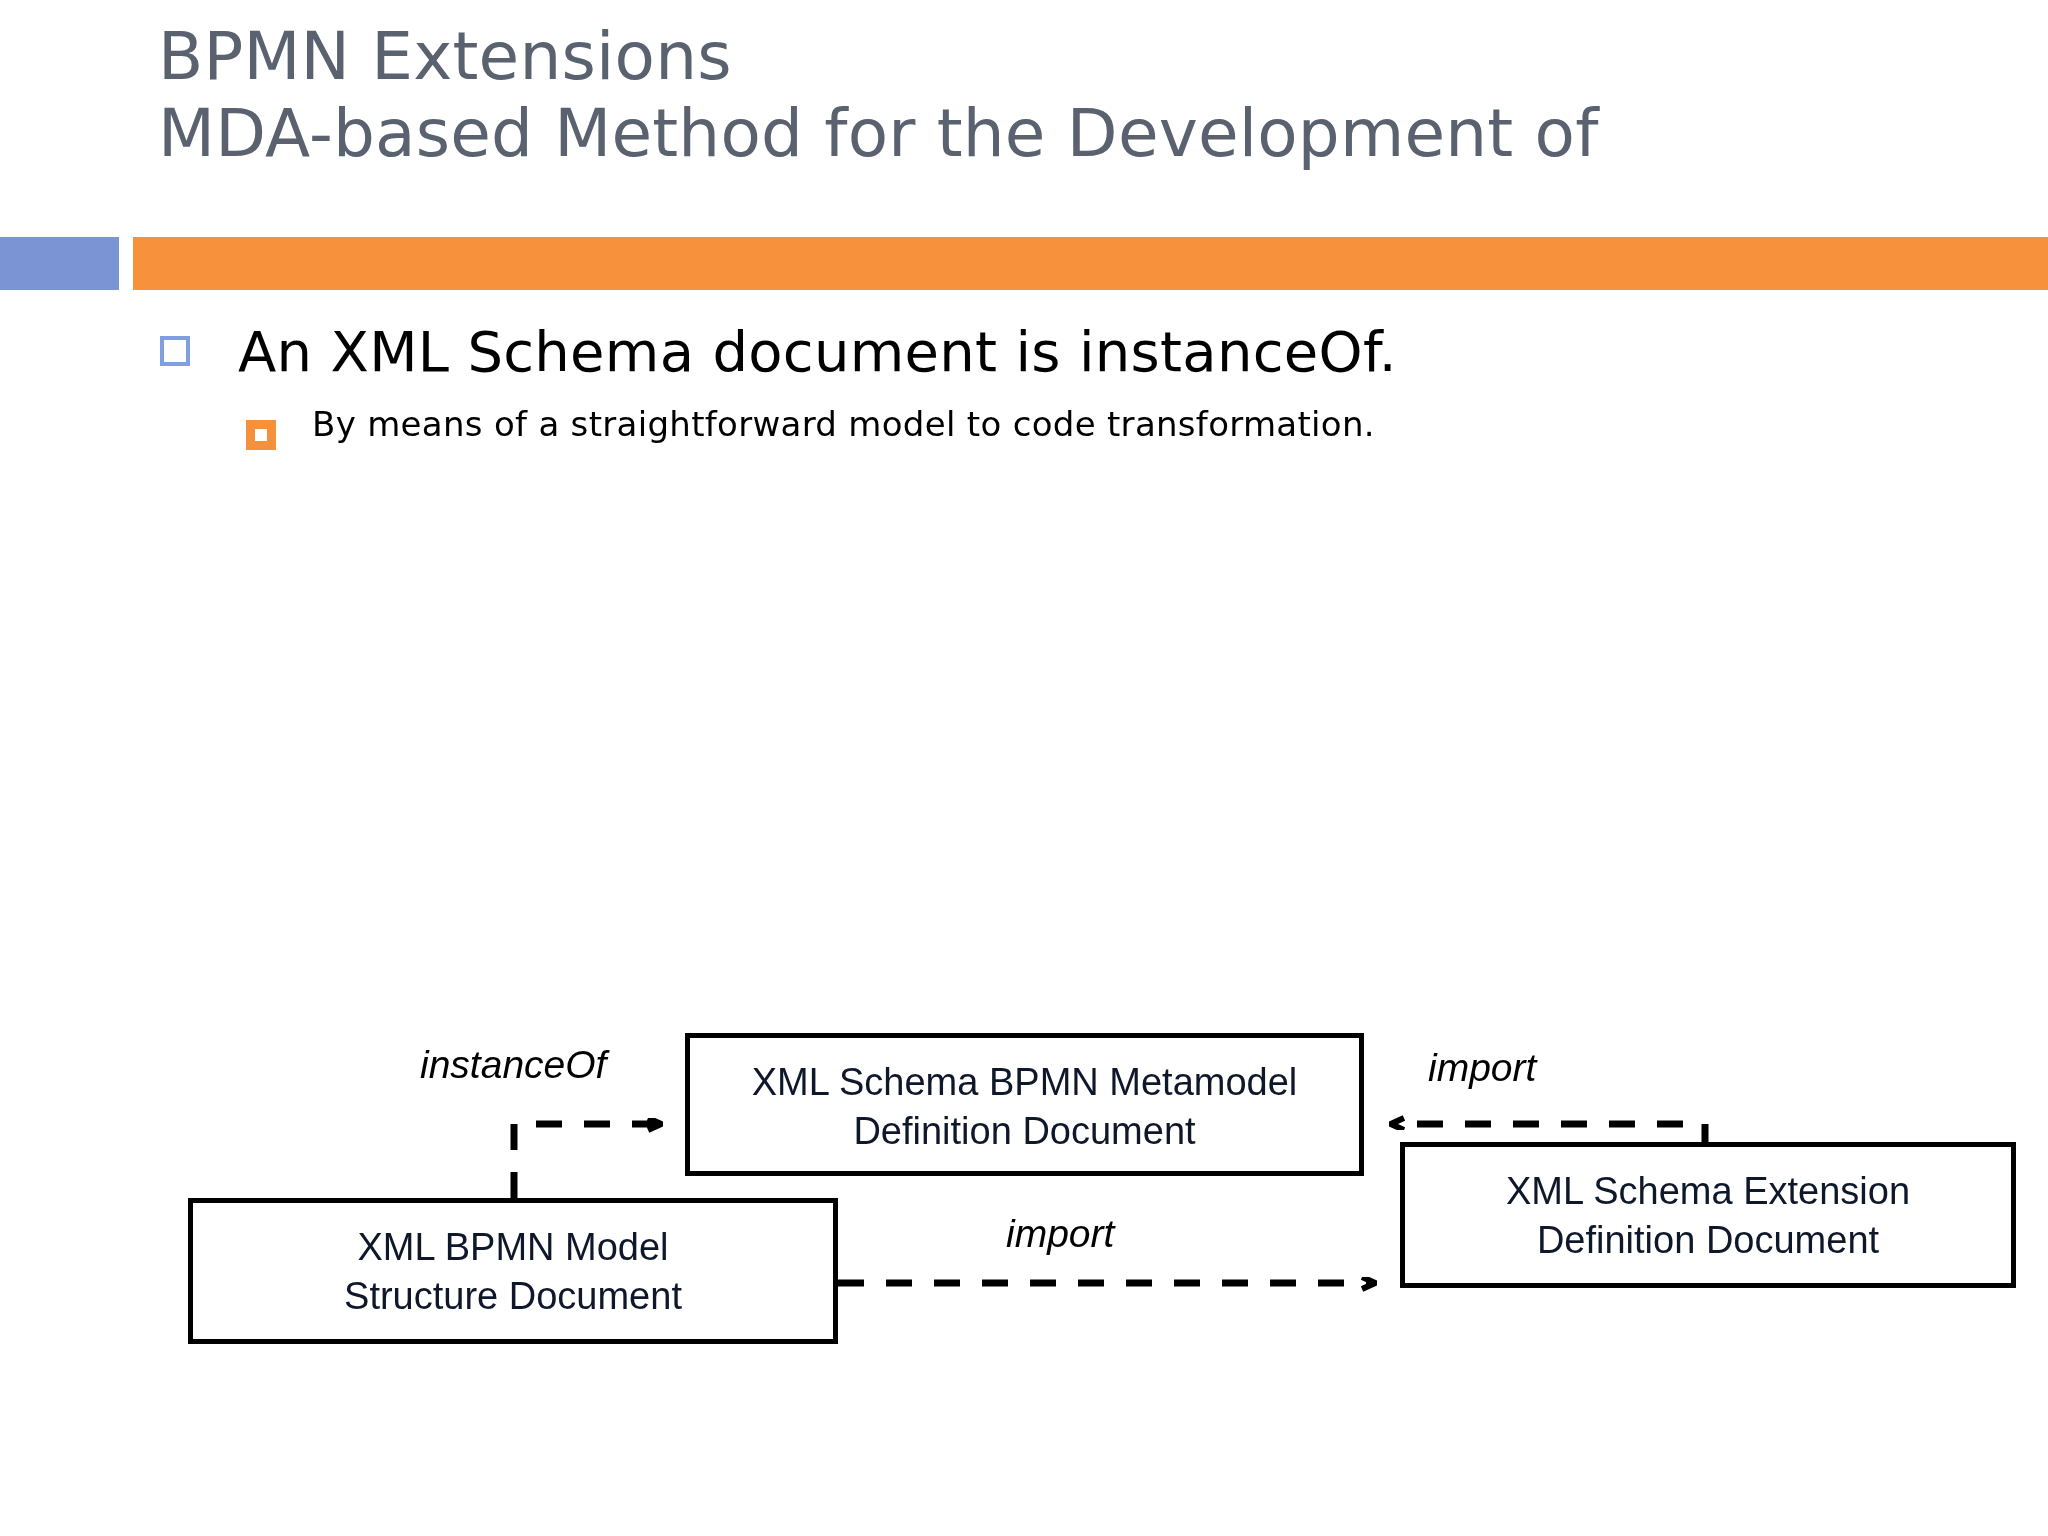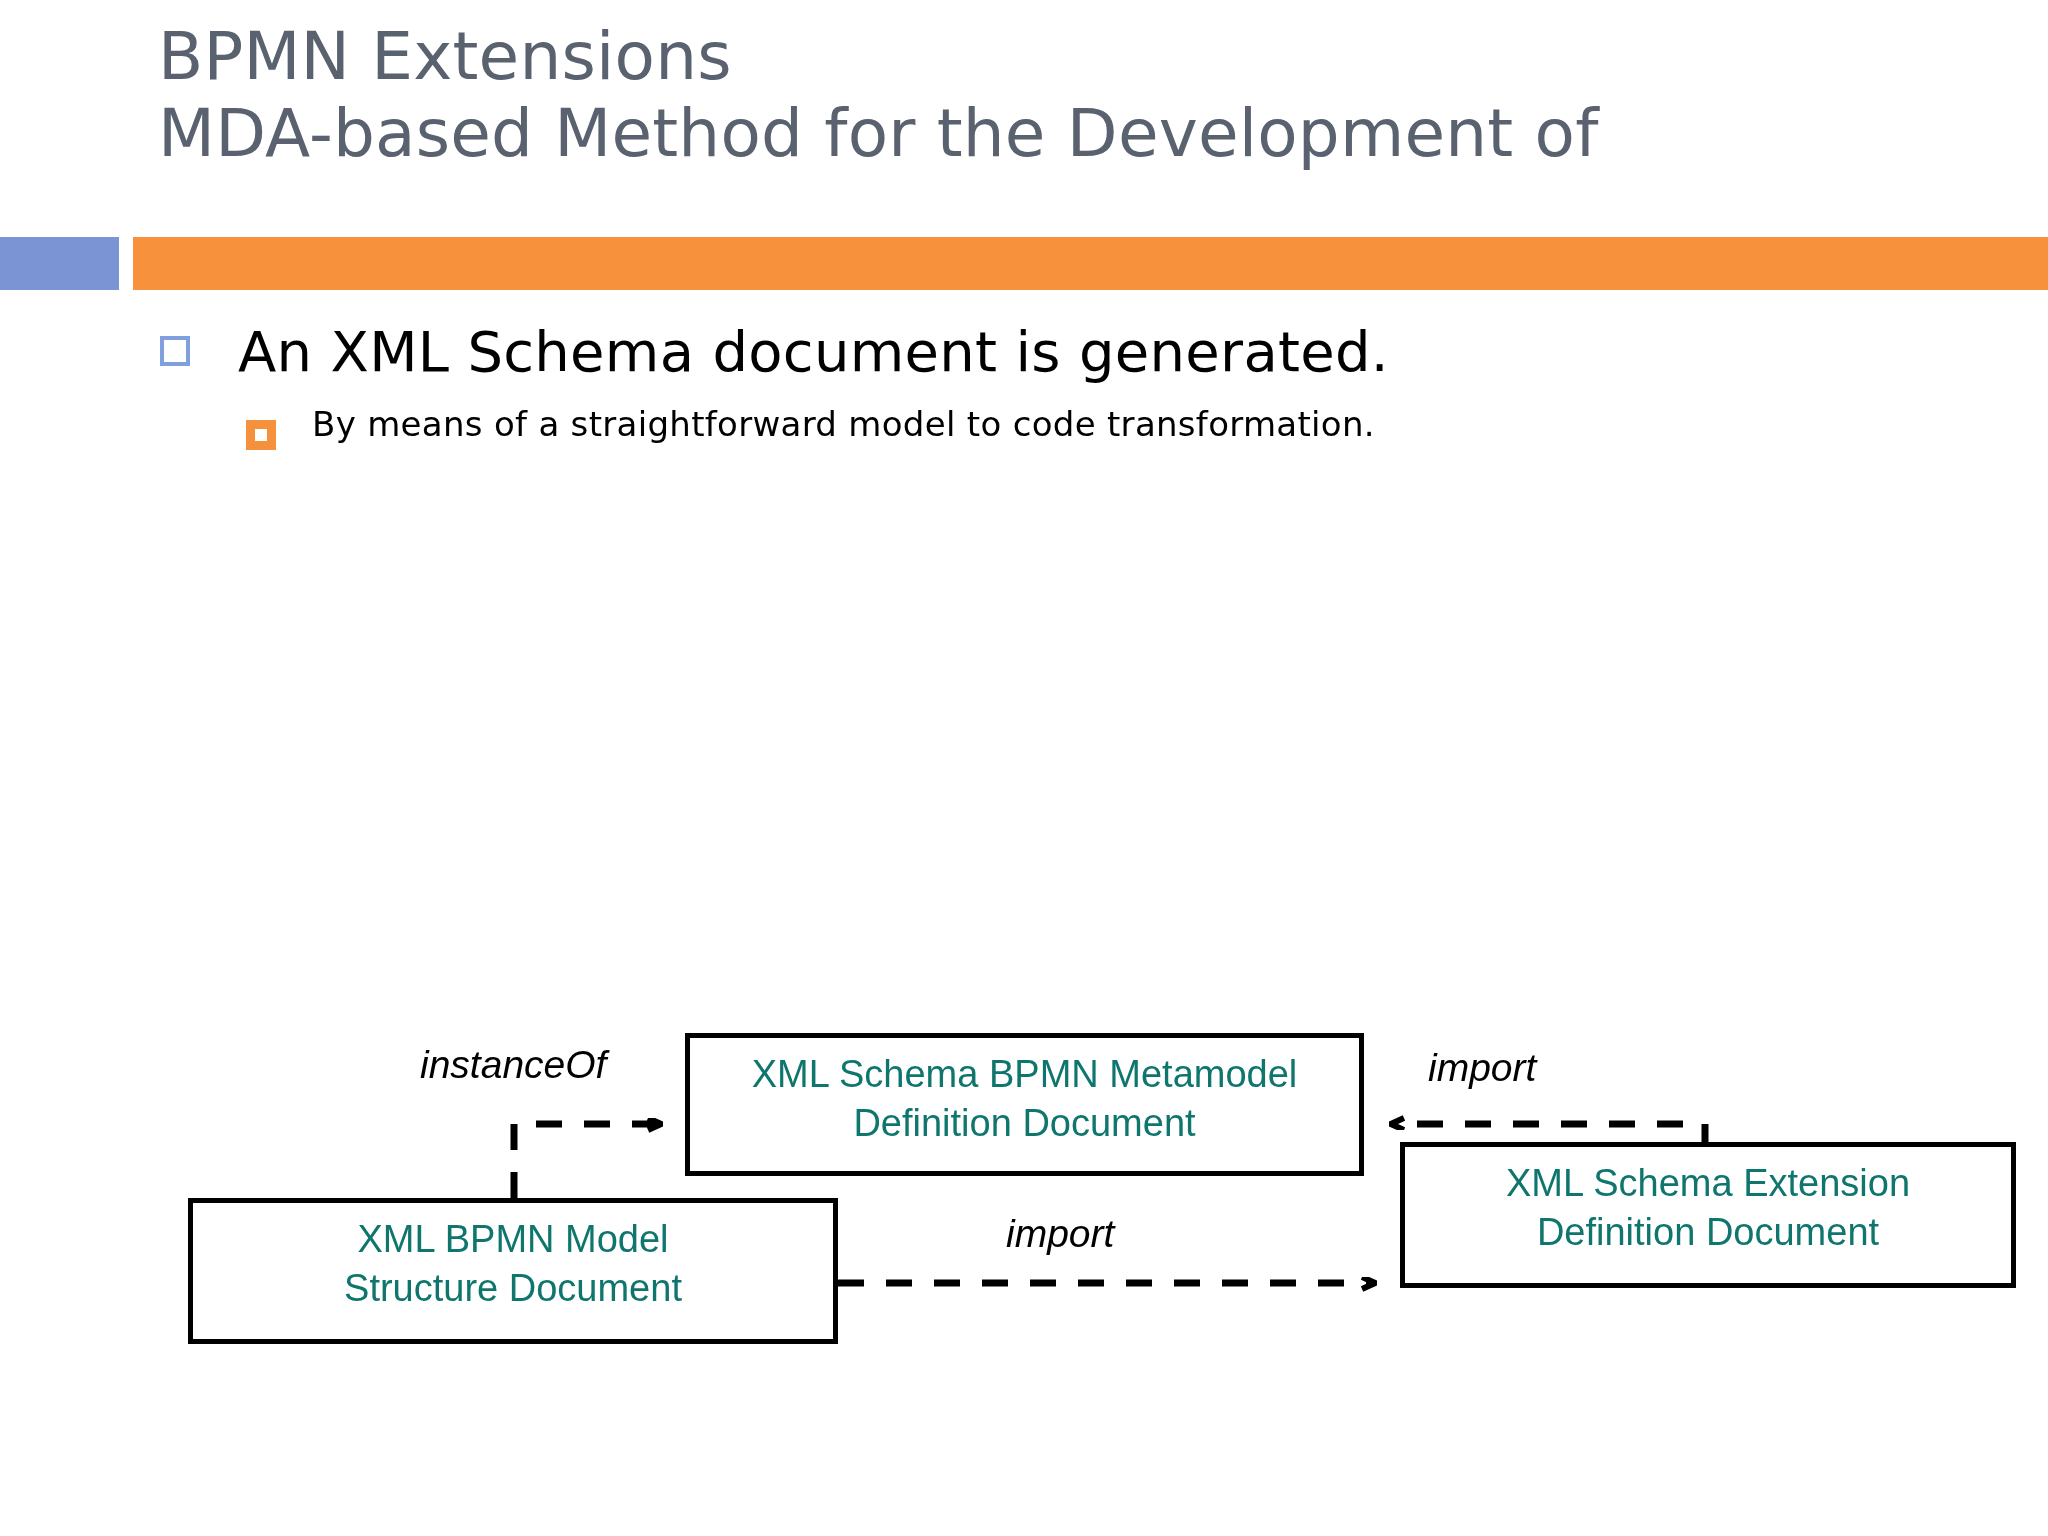--- a/index.html
+++ b/index.html
@@ -174,7 +174,7 @@
 
   <div class="bullet-row b1">
     <span class="marker-l1"></span>
-    <span class="btext-l1">An XML Schema document is generated.</span>
+    <span class="btext-l1">An XML Schema document is instanceOf.</span>
   </div>
 
   <div class="bullet-row b2">

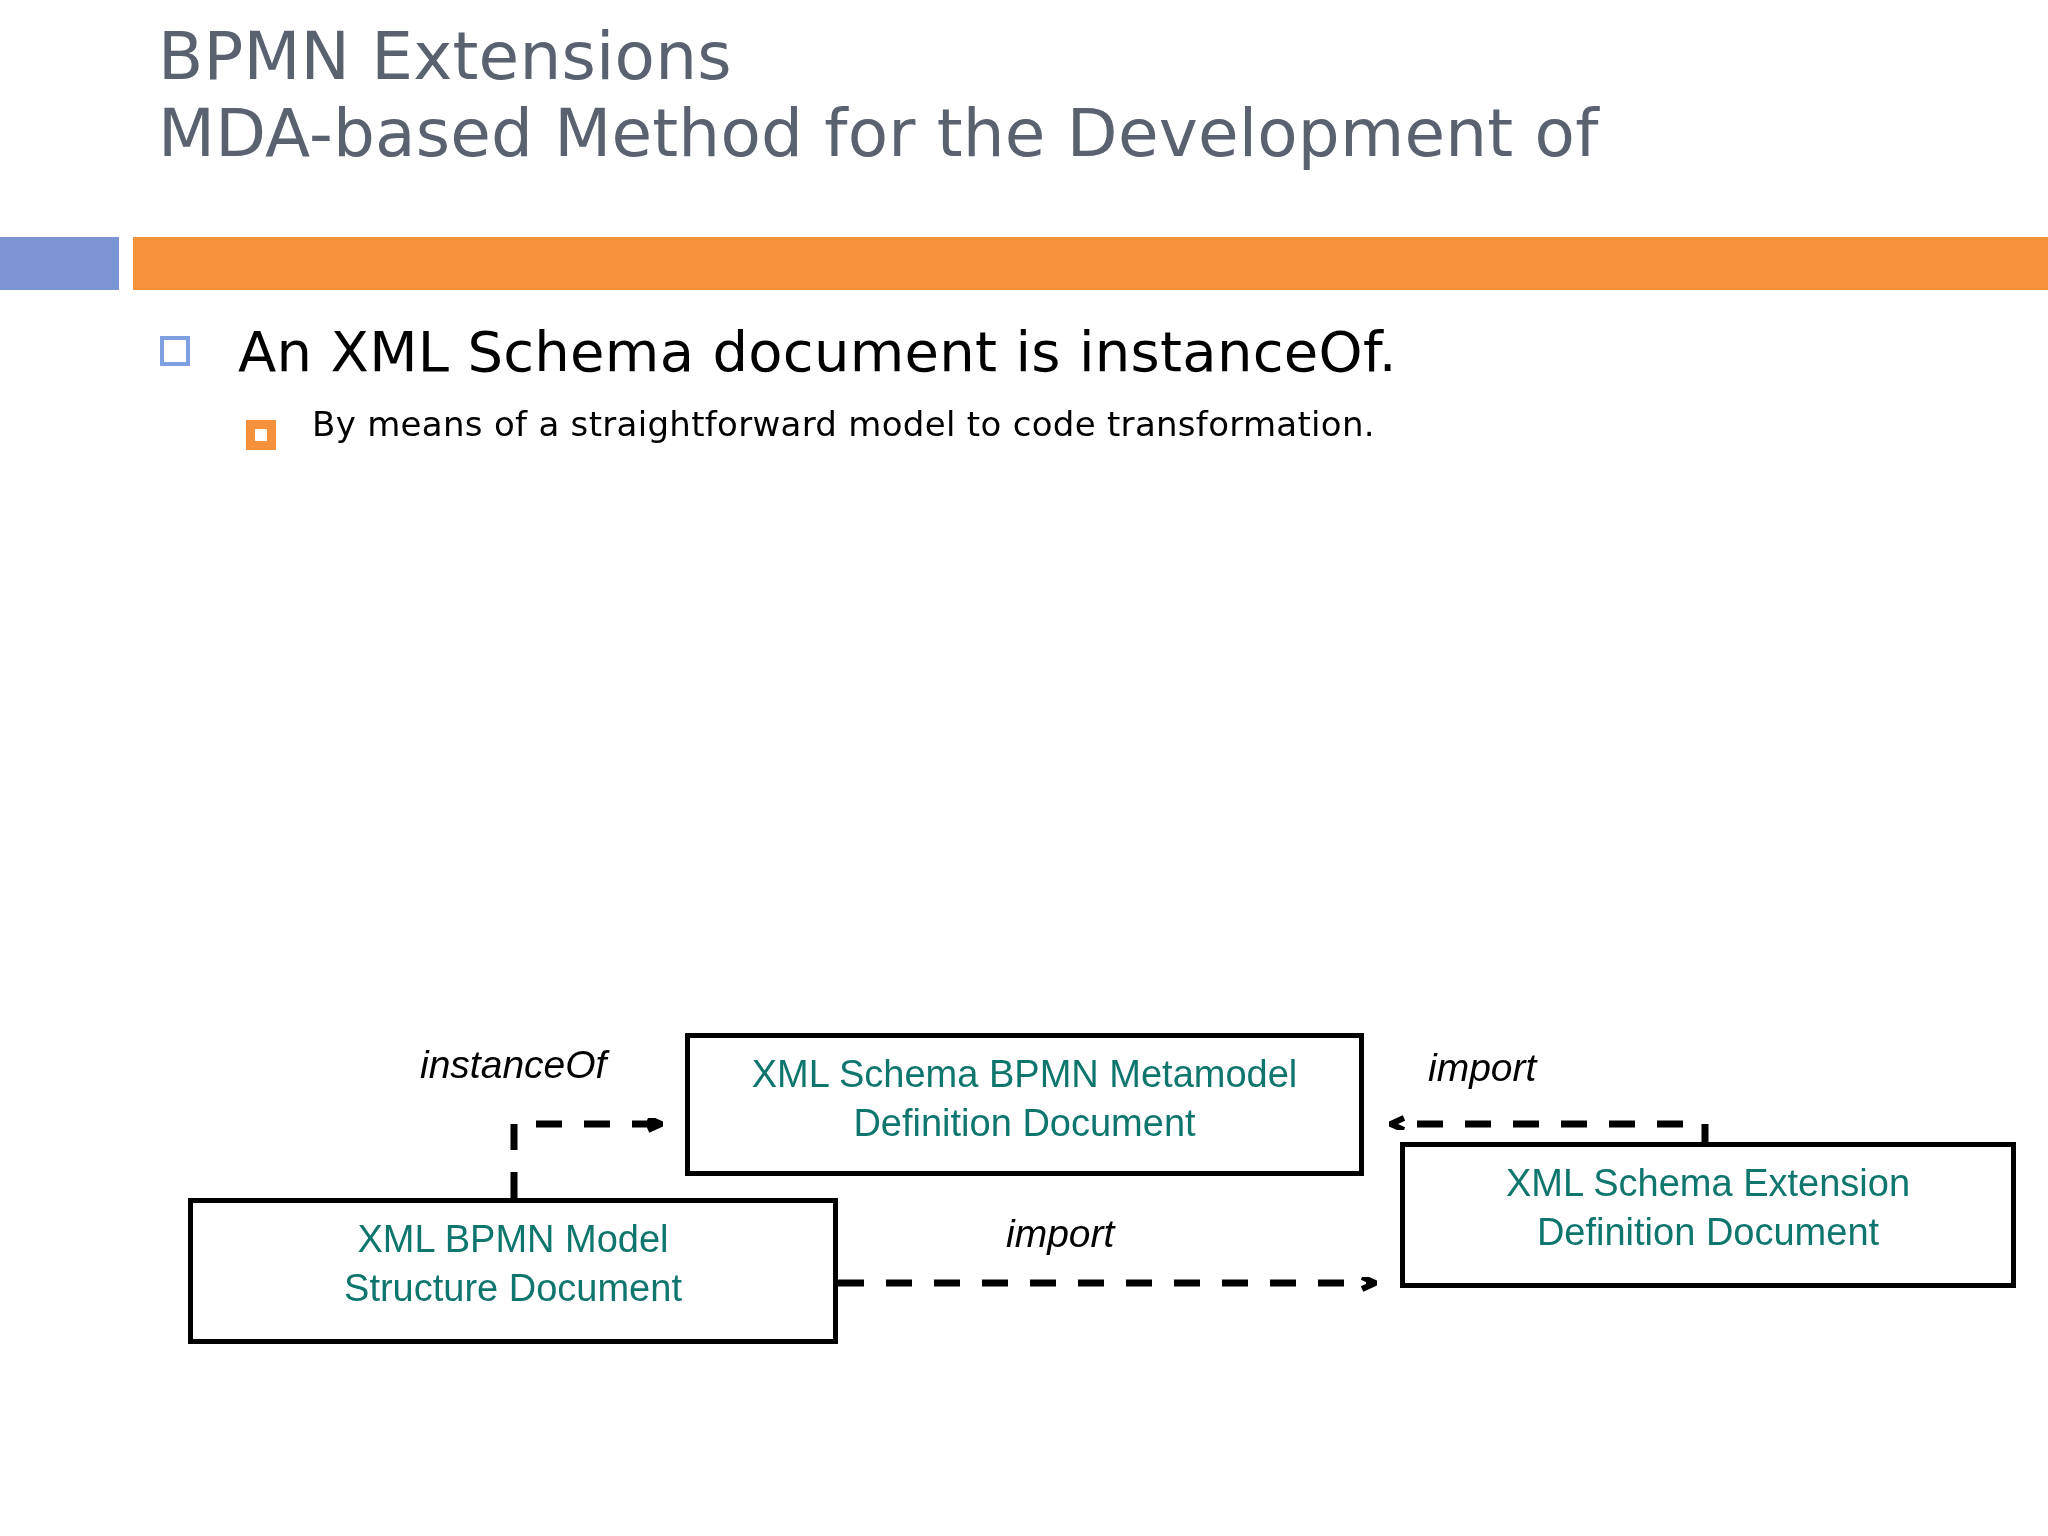--- a/index.html
+++ b/index.html
@@ -134,8 +134,8 @@
     font-family: "Liberation Sans", sans-serif;
     font-size: 38px;
     line-height: 1.28;
-    color: #0f766e;
-    padding-top: 12px;
+    color: #0f172a;
+    padding-top: 20px;
     white-space: pre-line;
   }
   #node-metamodel {

